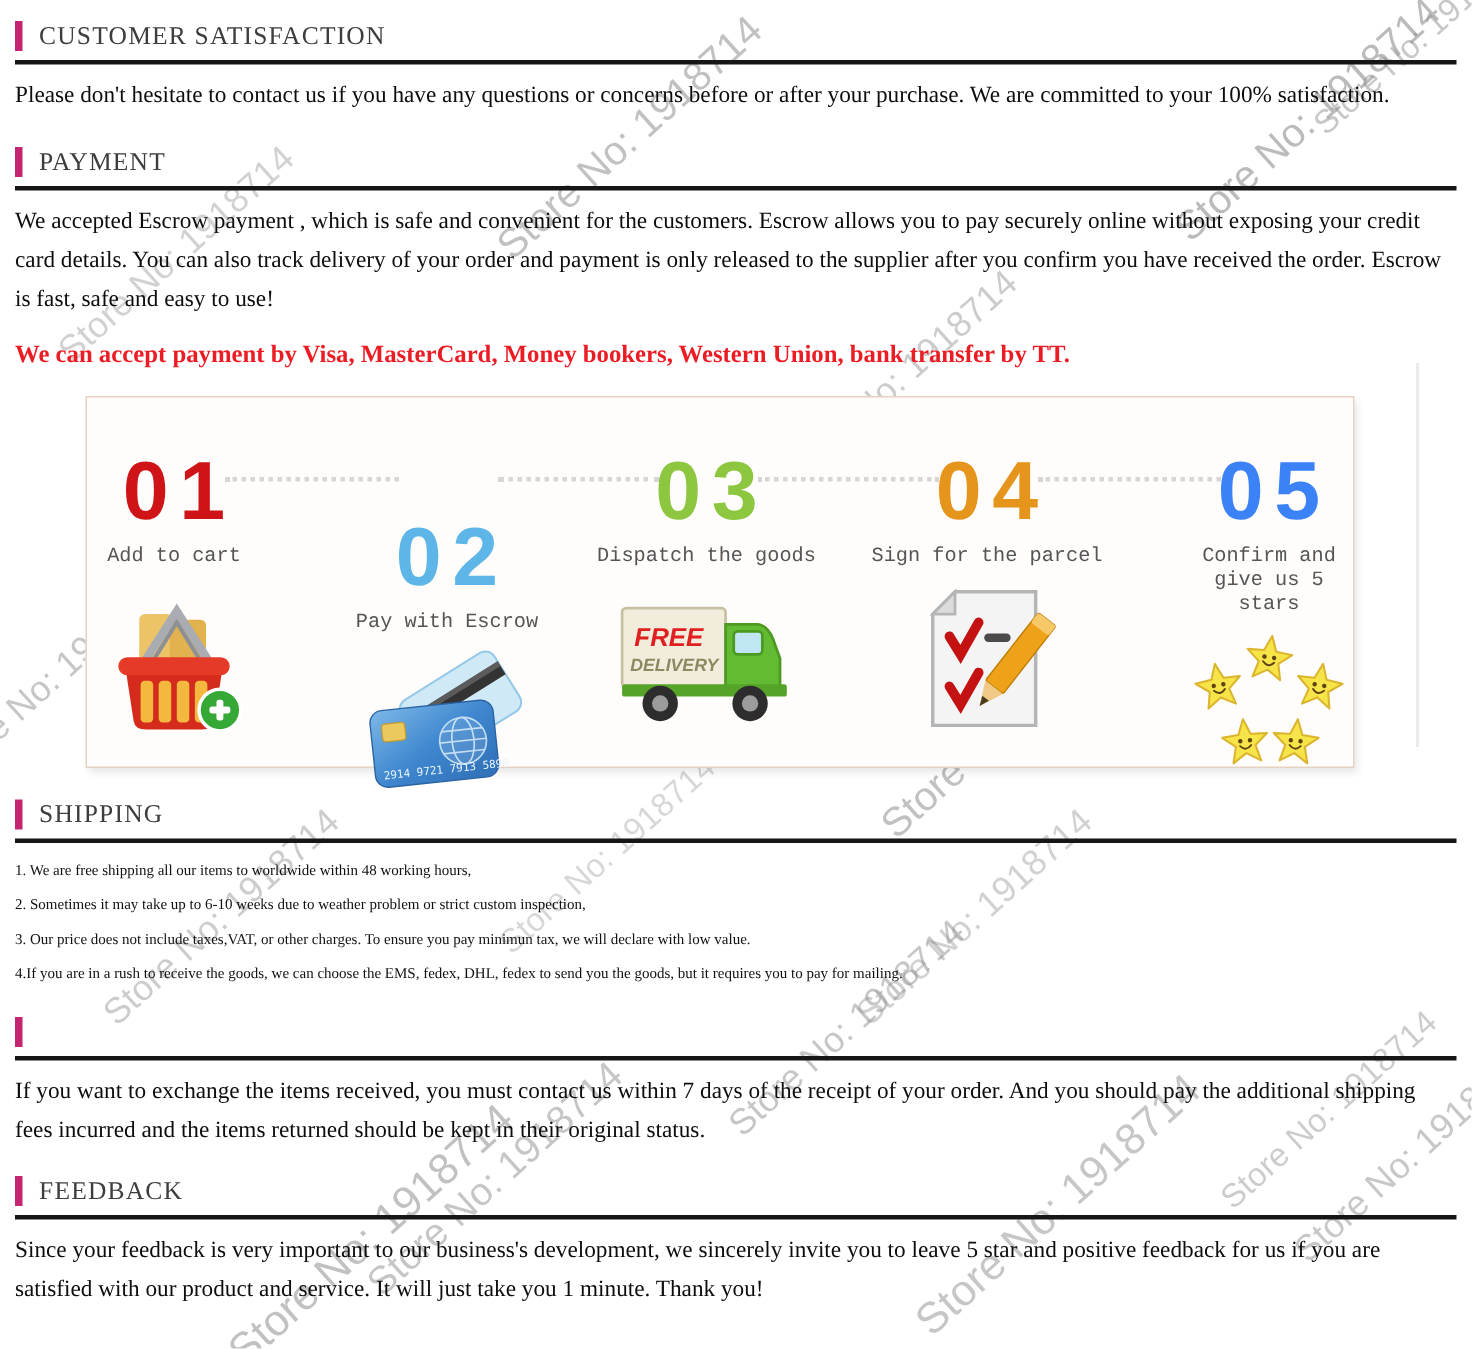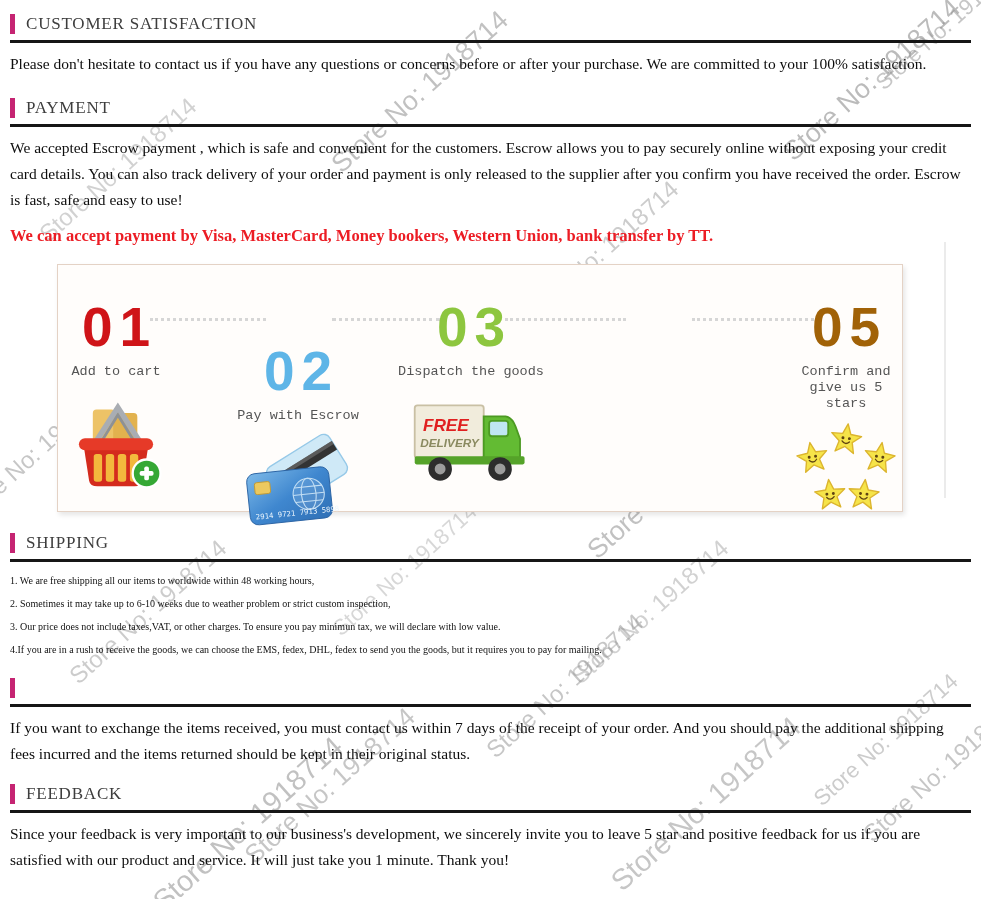--- a/index.html
+++ b/index.html
@@ -185,6 +185,25 @@
       </div>
     </div>
 
+    <div class="step-col" style="left:520px;">
+      <div class="step-number" style="color: rgb(229, 148, 28);">04</div>
+      <div class="step-label">Sign for the parcel</div>
+      <div class="step-icon">
+        <svg viewBox="0 0 110 110" width="102" height="102">
+          <path d="M32,6 L90,6 L90,102 L16,102 L16,22 Z" fill="#f4f4f4" stroke="#b5b5b5" stroke-width="2.5"></path>
+          <path d="M32,6 L16,22 L32,22 Z" fill="#dcdcdc" stroke="#b5b5b5" stroke-width="2"></path>
+          <path d="M28,38 l8,13 l13,-23" stroke="#c41212" stroke-width="7" fill="none" stroke-linecap="round"></path>
+          <rect x="53" y="36" width="19" height="6" rx="3" fill="#4a4a4a"></rect>
+          <path d="M28,74 l8,13 l13,-23" stroke="#c41212" stroke-width="7" fill="none" stroke-linecap="round"></path>
+          <g transform="rotate(38 70 62)">
+            <rect x="62" y="16" width="16" height="62" rx="2" fill="#eda21a" stroke="#bf7d08"></rect>
+            <rect x="62" y="16" width="16" height="9" rx="2" fill="#f6c868"></rect>
+            <polygon points="62,78 78,78 70,95" fill="#efc985"></polygon>
+            <polygon points="67,88 73,88 70,95" fill="#4a3a20"></polygon>
+          </g>
+        </svg>
+      </div>
+    </div>
 
     <div class="step-col" style="left:708px;">
       <div class="step-number" style="color: #a16207; text-align: center;">05</div>

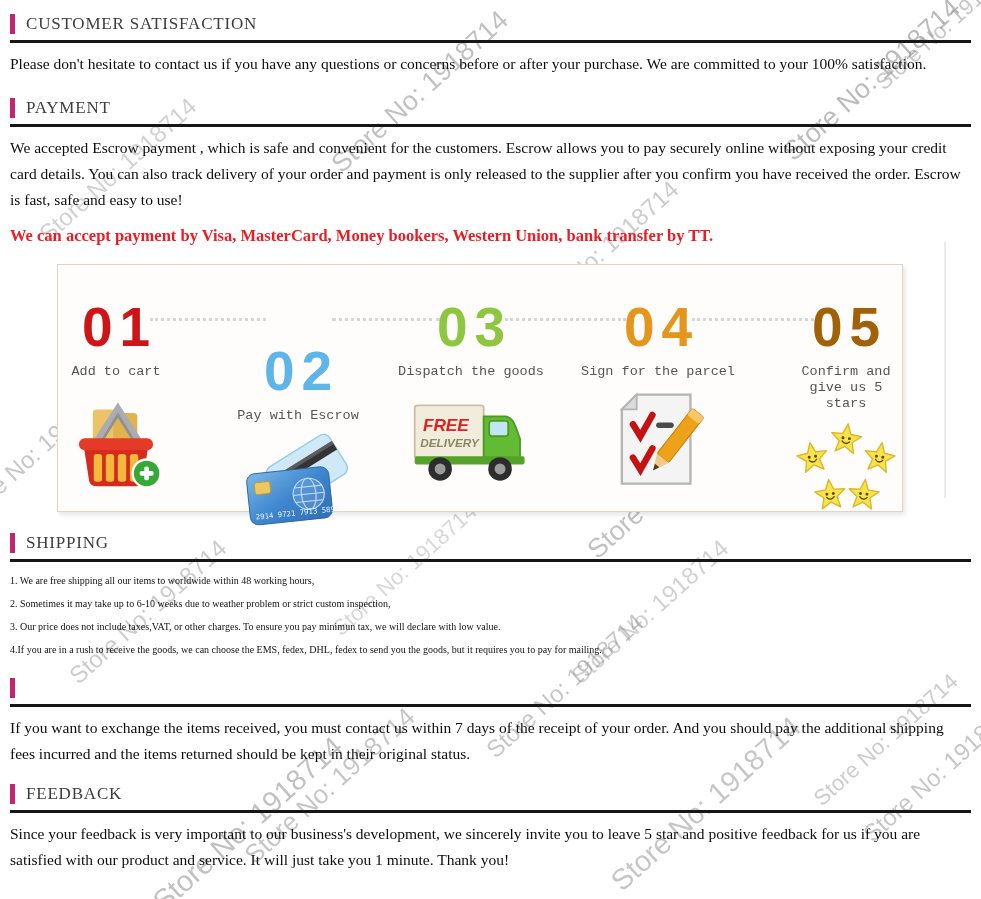--- a/index.html
+++ b/index.html
@@ -206,7 +206,7 @@
     </div>
 
     <div class="step-col" style="left:708px;">
-      <div class="step-number" style="color: #a16207; text-align: center;">05</div>
+      <div class="step-number" style="color: #3b82f6; text-align: center;">05</div>
       <div class="step-label narrow">Confirm and give us 5 stars</div>
       <div class="step-icon">
         <svg viewBox="0 0 120 110" width="112" height="102">

